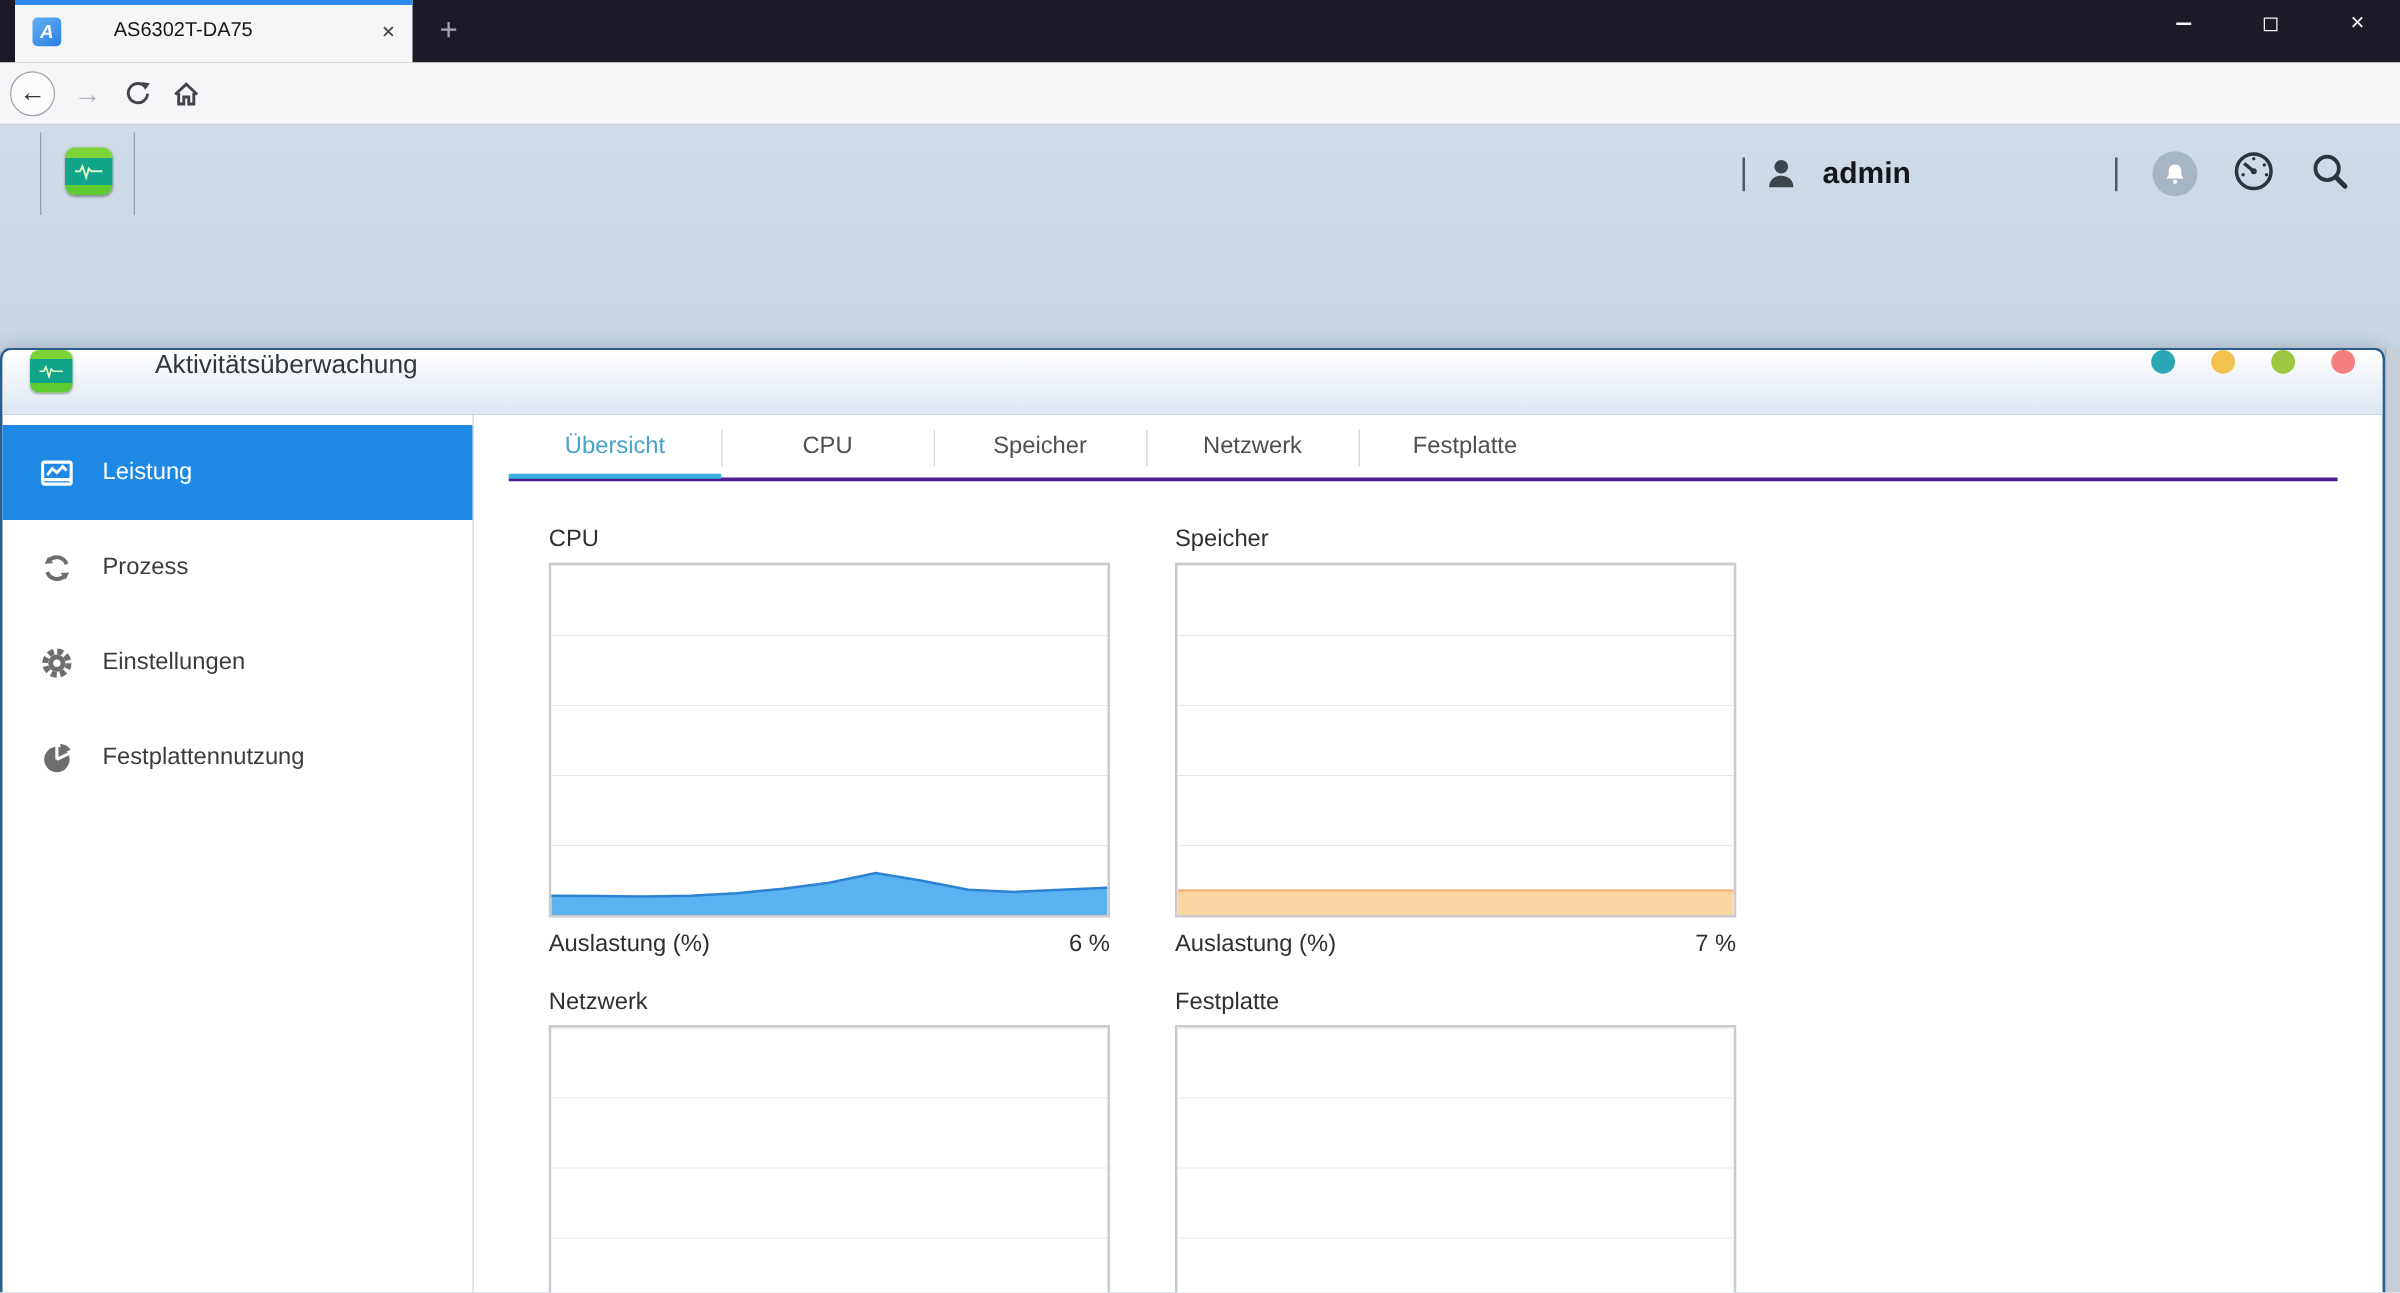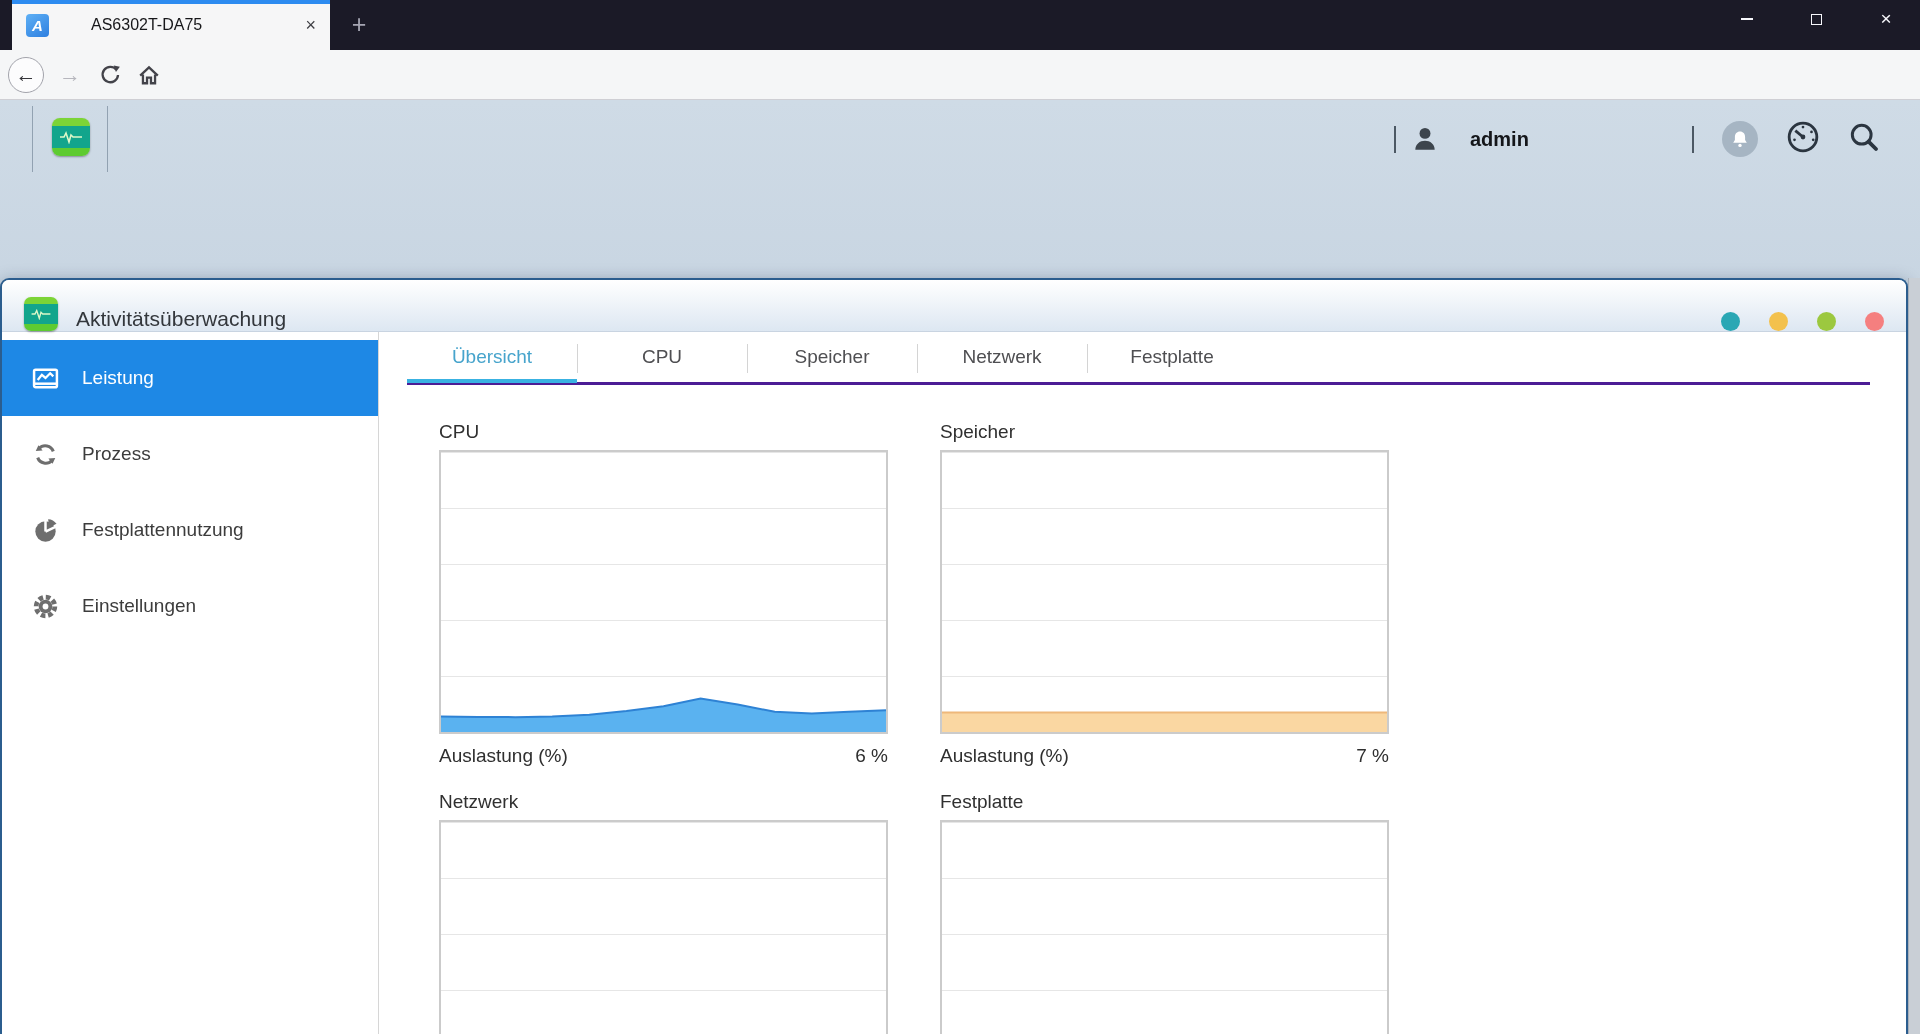--- a/index.html
+++ b/index.html
@@ -55,7 +55,7 @@
   .taskbar-app { position:absolute; left:52px; top:18px; width:38px; height:38px; }
   .admin-cluster { position:absolute; left:1394px; top:20px; height:38px; display:flex; align-items:center; gap:15px; }
   .vsep-dark { width:2px; height:27px; background:#4c5864; }
-  .admin-name { font-size:20px; color:#14161a; font-weight:600; margin-left:16px; }
+  .admin-name { font-size:24px; color:#14161a; font-weight:600; margin-left:4px; }
   .right-cluster { position:absolute; left:1692px; top:18px; height:42px; display:flex; align-items:center; gap:28px; }
   .bell-circle { width:36px; height:36px; border-radius:50%; background:#a6b5c3; display:flex; align-items:center; justify-content:center; }
 

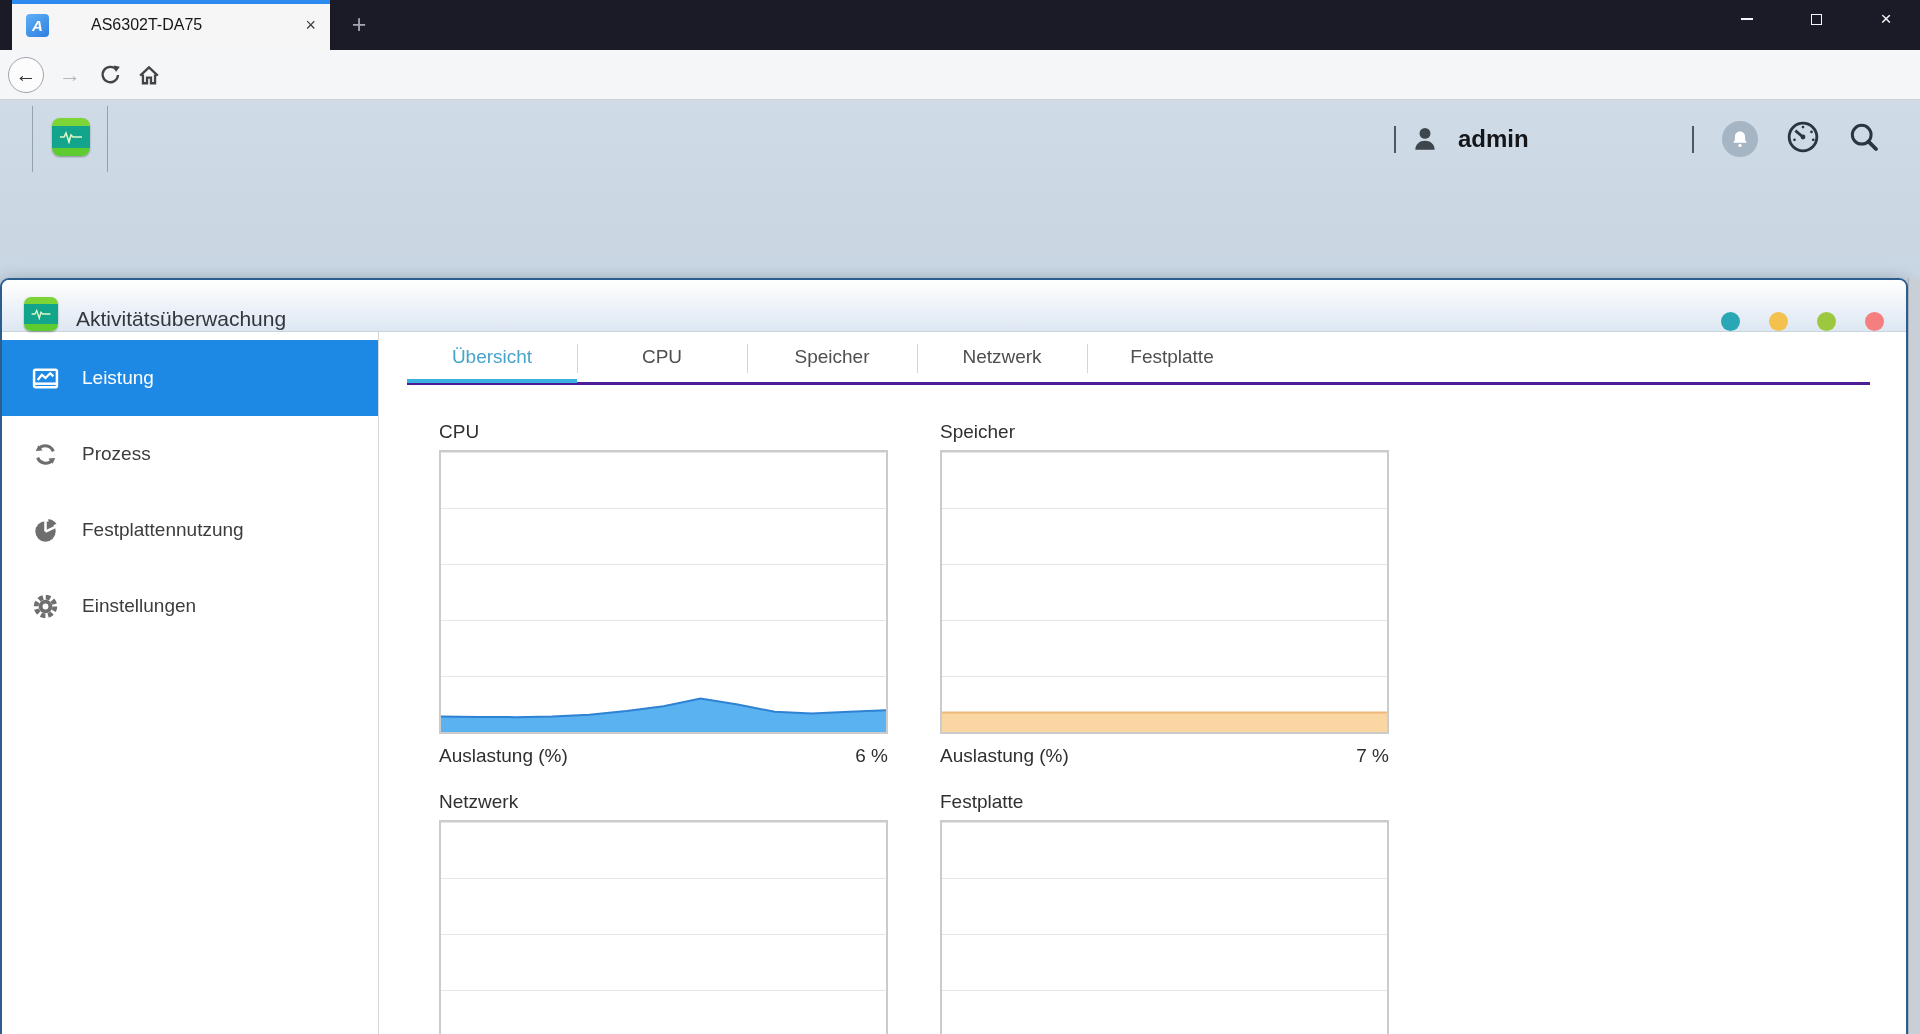--- a/index.html
+++ b/index.html
@@ -64,7 +64,7 @@
                 border:2px solid #2b5d8e; border-bottom:none; border-radius:9px 9px 0 0;
                 box-shadow:0 3px 16px rgba(20,40,70,.35); }
   .titlebar { height:52px; background:linear-gradient(180deg,#ffffff,#dde7f2); border-radius:7px 7px 0 0;
-              display:flex; align-items:flex-end; padding:0 22px 0 22px; border-bottom:1px solid #c9d4e1; }
+              display:flex; align-items:flex-start; padding:0 22px 0 22px; border-bottom:1px solid #c9d4e1;gap:48px; }
   .titlebar-app { width:34px; height:34px; border-radius:7px; }
   .win-title { font-size:21px; color:#33373c; margin-left:18px; }
   .dots { margin-left:auto; display:flex; gap:29px; align-items:center; }

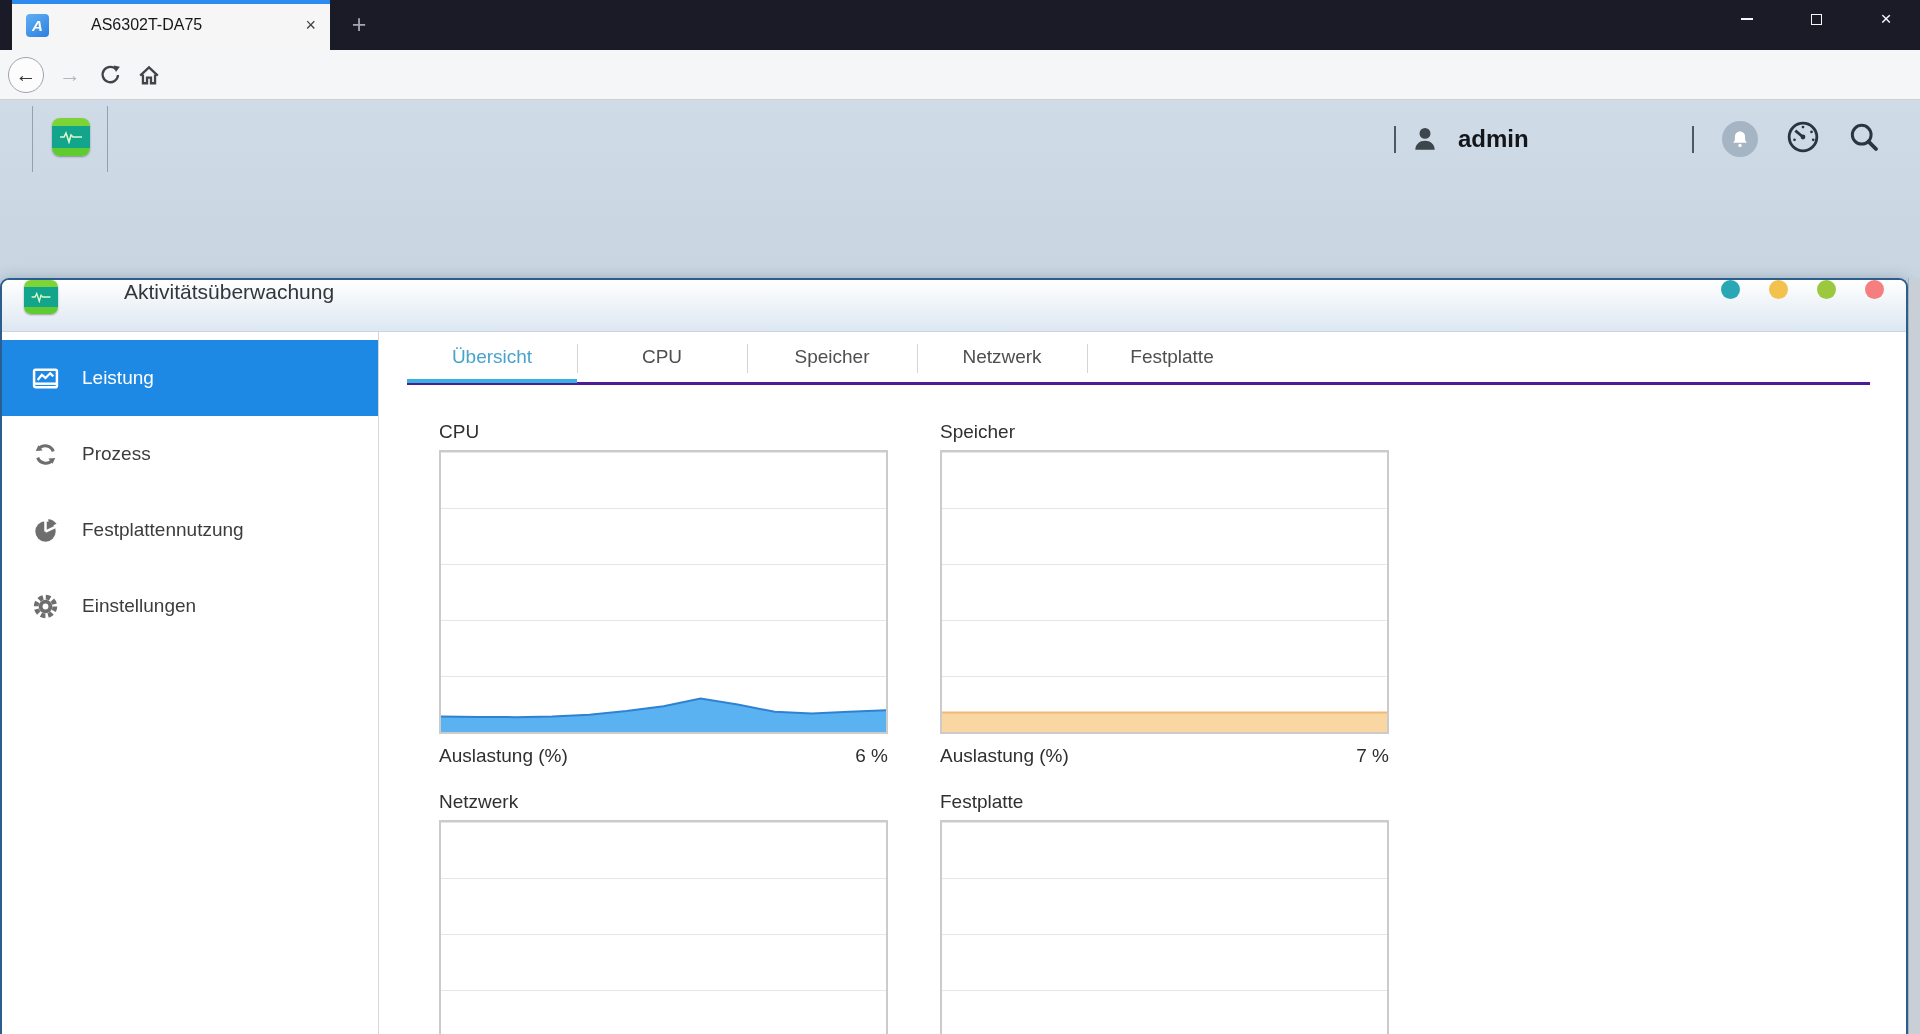--- a/index.html
+++ b/index.html
@@ -298,22 +298,22 @@
         <div class="side-item">
           <span class="sicon">
             <svg width="27" height="27" viewBox="0 0 26 26">
+              <circle cx="13" cy="13" r="9" fill="none" stroke="#6e6e6e" stroke-width="4.6" stroke-dasharray="4.4 2.67"></circle>
+              <circle cx="13" cy="13" r="6.6" fill="#6e6e6e"></circle>
+              <circle cx="13" cy="13" r="2.8" fill="#ffffff"></circle>
+            </svg>
+          </span>
+          <span>Einstellungen</span>
+        </div>
+        <div class="side-item">
+          <span class="sicon">
+            <svg width="27" height="27" viewBox="0 0 26 26">
               <circle cx="13" cy="14" r="9.8" fill="#6e6e6e"></circle>
               <path d="M13 14 L13 3.2 M13 14 L22.6 9.4" stroke="#ffffff" stroke-width="2.4"></path>
               <path d="M15.5 2.2 A 10.5 10.5 0 0 1 23.6 6.6 L16.8 9.8 z" fill="#6e6e6e"></path>
             </svg>
           </span>
           <span>Festplattennutzung</span>
-        </div>
-        <div class="side-item">
-          <span class="sicon">
-            <svg width="27" height="27" viewBox="0 0 26 26">
-              <circle cx="13" cy="13" r="9" fill="none" stroke="#6e6e6e" stroke-width="4.6" stroke-dasharray="4.4 2.67"></circle>
-              <circle cx="13" cy="13" r="6.6" fill="#6e6e6e"></circle>
-              <circle cx="13" cy="13" r="2.8" fill="#ffffff"></circle>
-            </svg>
-          </span>
-          <span>Einstellungen</span>
         </div>
       </div>
 

